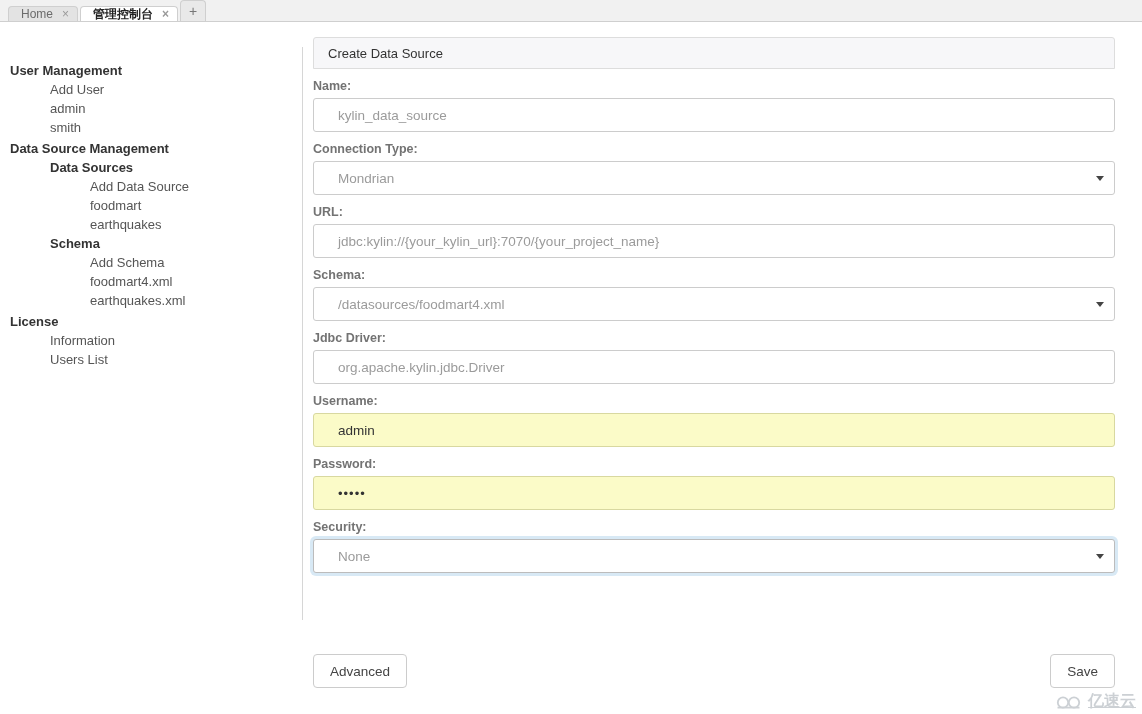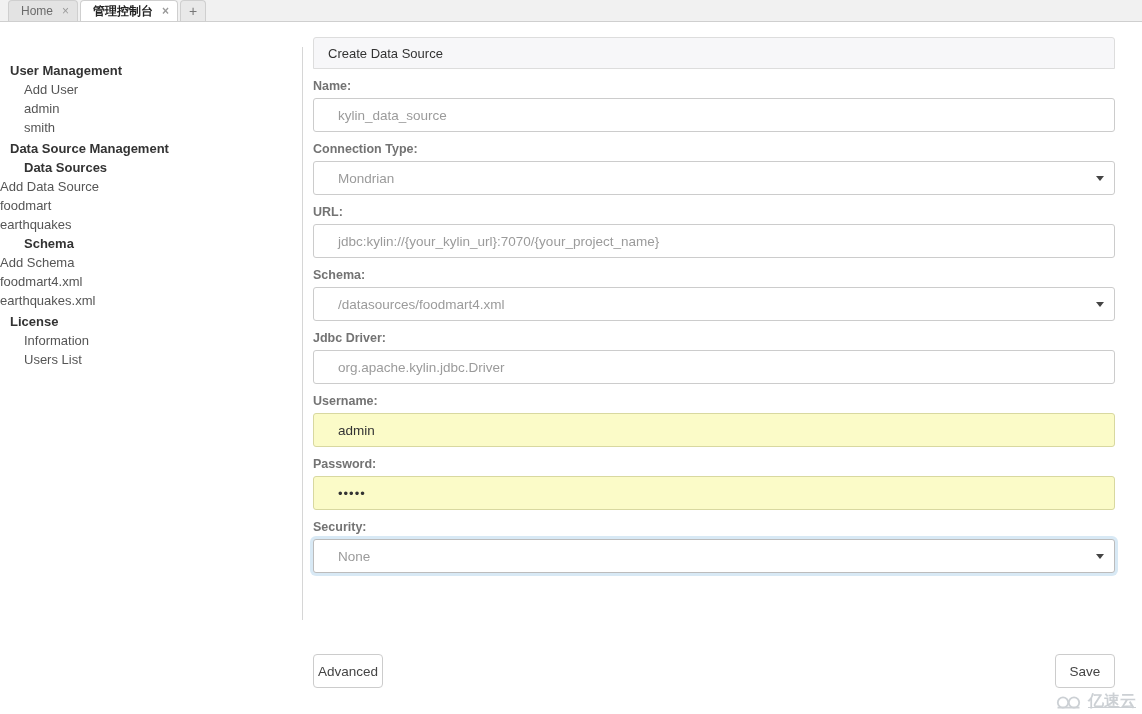--- a/index.html
+++ b/index.html
@@ -22,7 +22,7 @@
     padding-left: 8px;
   }
   .tab {
-    height: 21px;
+    height: 15px;
     display: flex; align-items: center;
     padding: 0 8px 0 12px;
     font-size: 12px;

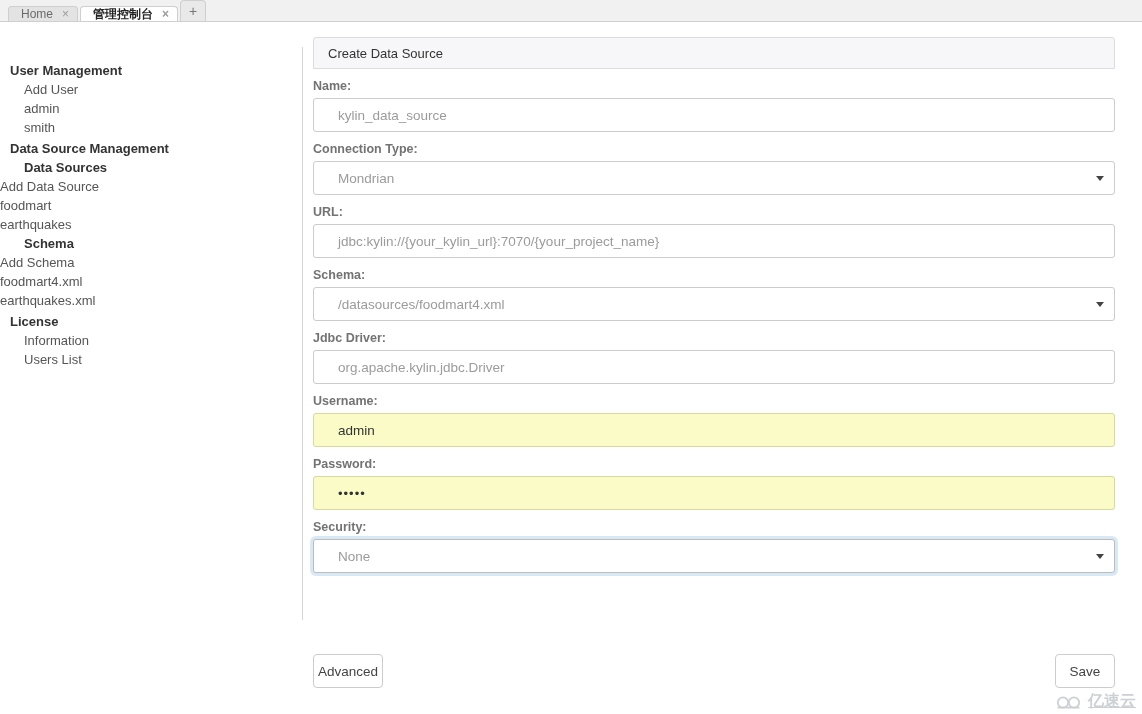--- a/index.html
+++ b/index.html
@@ -88,7 +88,7 @@
     cursor: default;
   }
   .nav-item.lvl0 { padding-left: 10px; font-weight: bold; color: #333333; }
-  .nav-item.lvl1 { padding-left: 24px; }
+  .nav-item.lvl1 { padding-left: 50px; }
   .nav-item.lvl1.bold { font-weight: bold; color: #333333; }
   .nav-item.lvl2 { }
   .nav-item.link { color: #555555; }

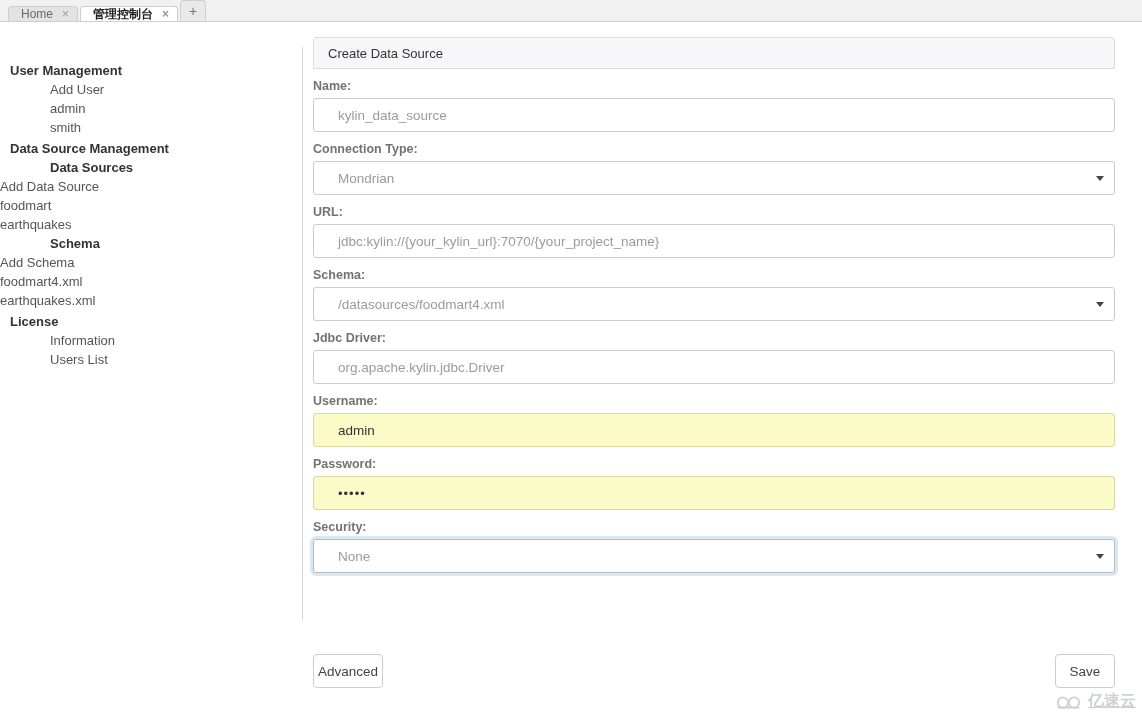--- a/index.html
+++ b/index.html
@@ -90,7 +90,7 @@
   .nav-item.lvl0 { padding-left: 10px; font-weight: bold; color: #333333; }
   .nav-item.lvl1 { padding-left: 50px; }
   .nav-item.lvl1.bold { font-weight: bold; color: #333333; }
-  .nav-item.lvl2 { }
+  .nav-item.lvl2 { padding-left: 90px; }
   .nav-item.link { color: #555555; }
   .nav-item.lvl0.spaced { margin-top: 2px; }
 

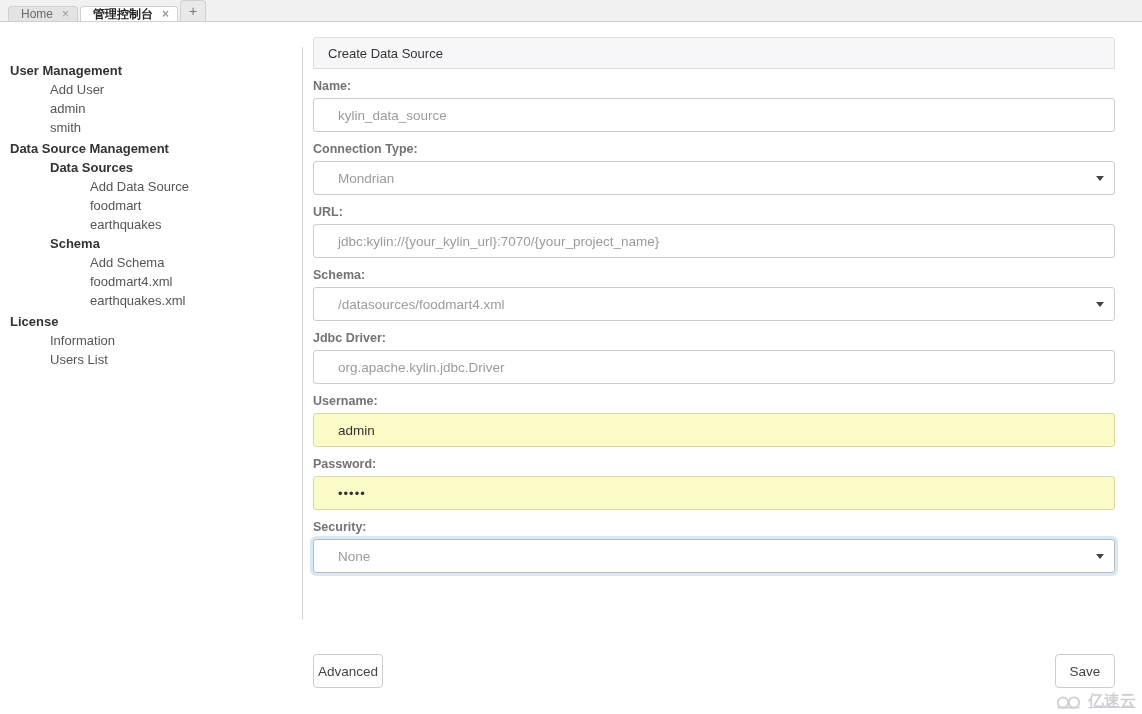--- a/index.html
+++ b/index.html
@@ -173,7 +173,7 @@
     top: 0;
     height: 34px;
     min-width: 60px;
-    padding: 0 4px;
+    padding: 0 16px;
     background: #ffffff;
     border: 1px solid #cccccc;
     border-radius: 4px;

